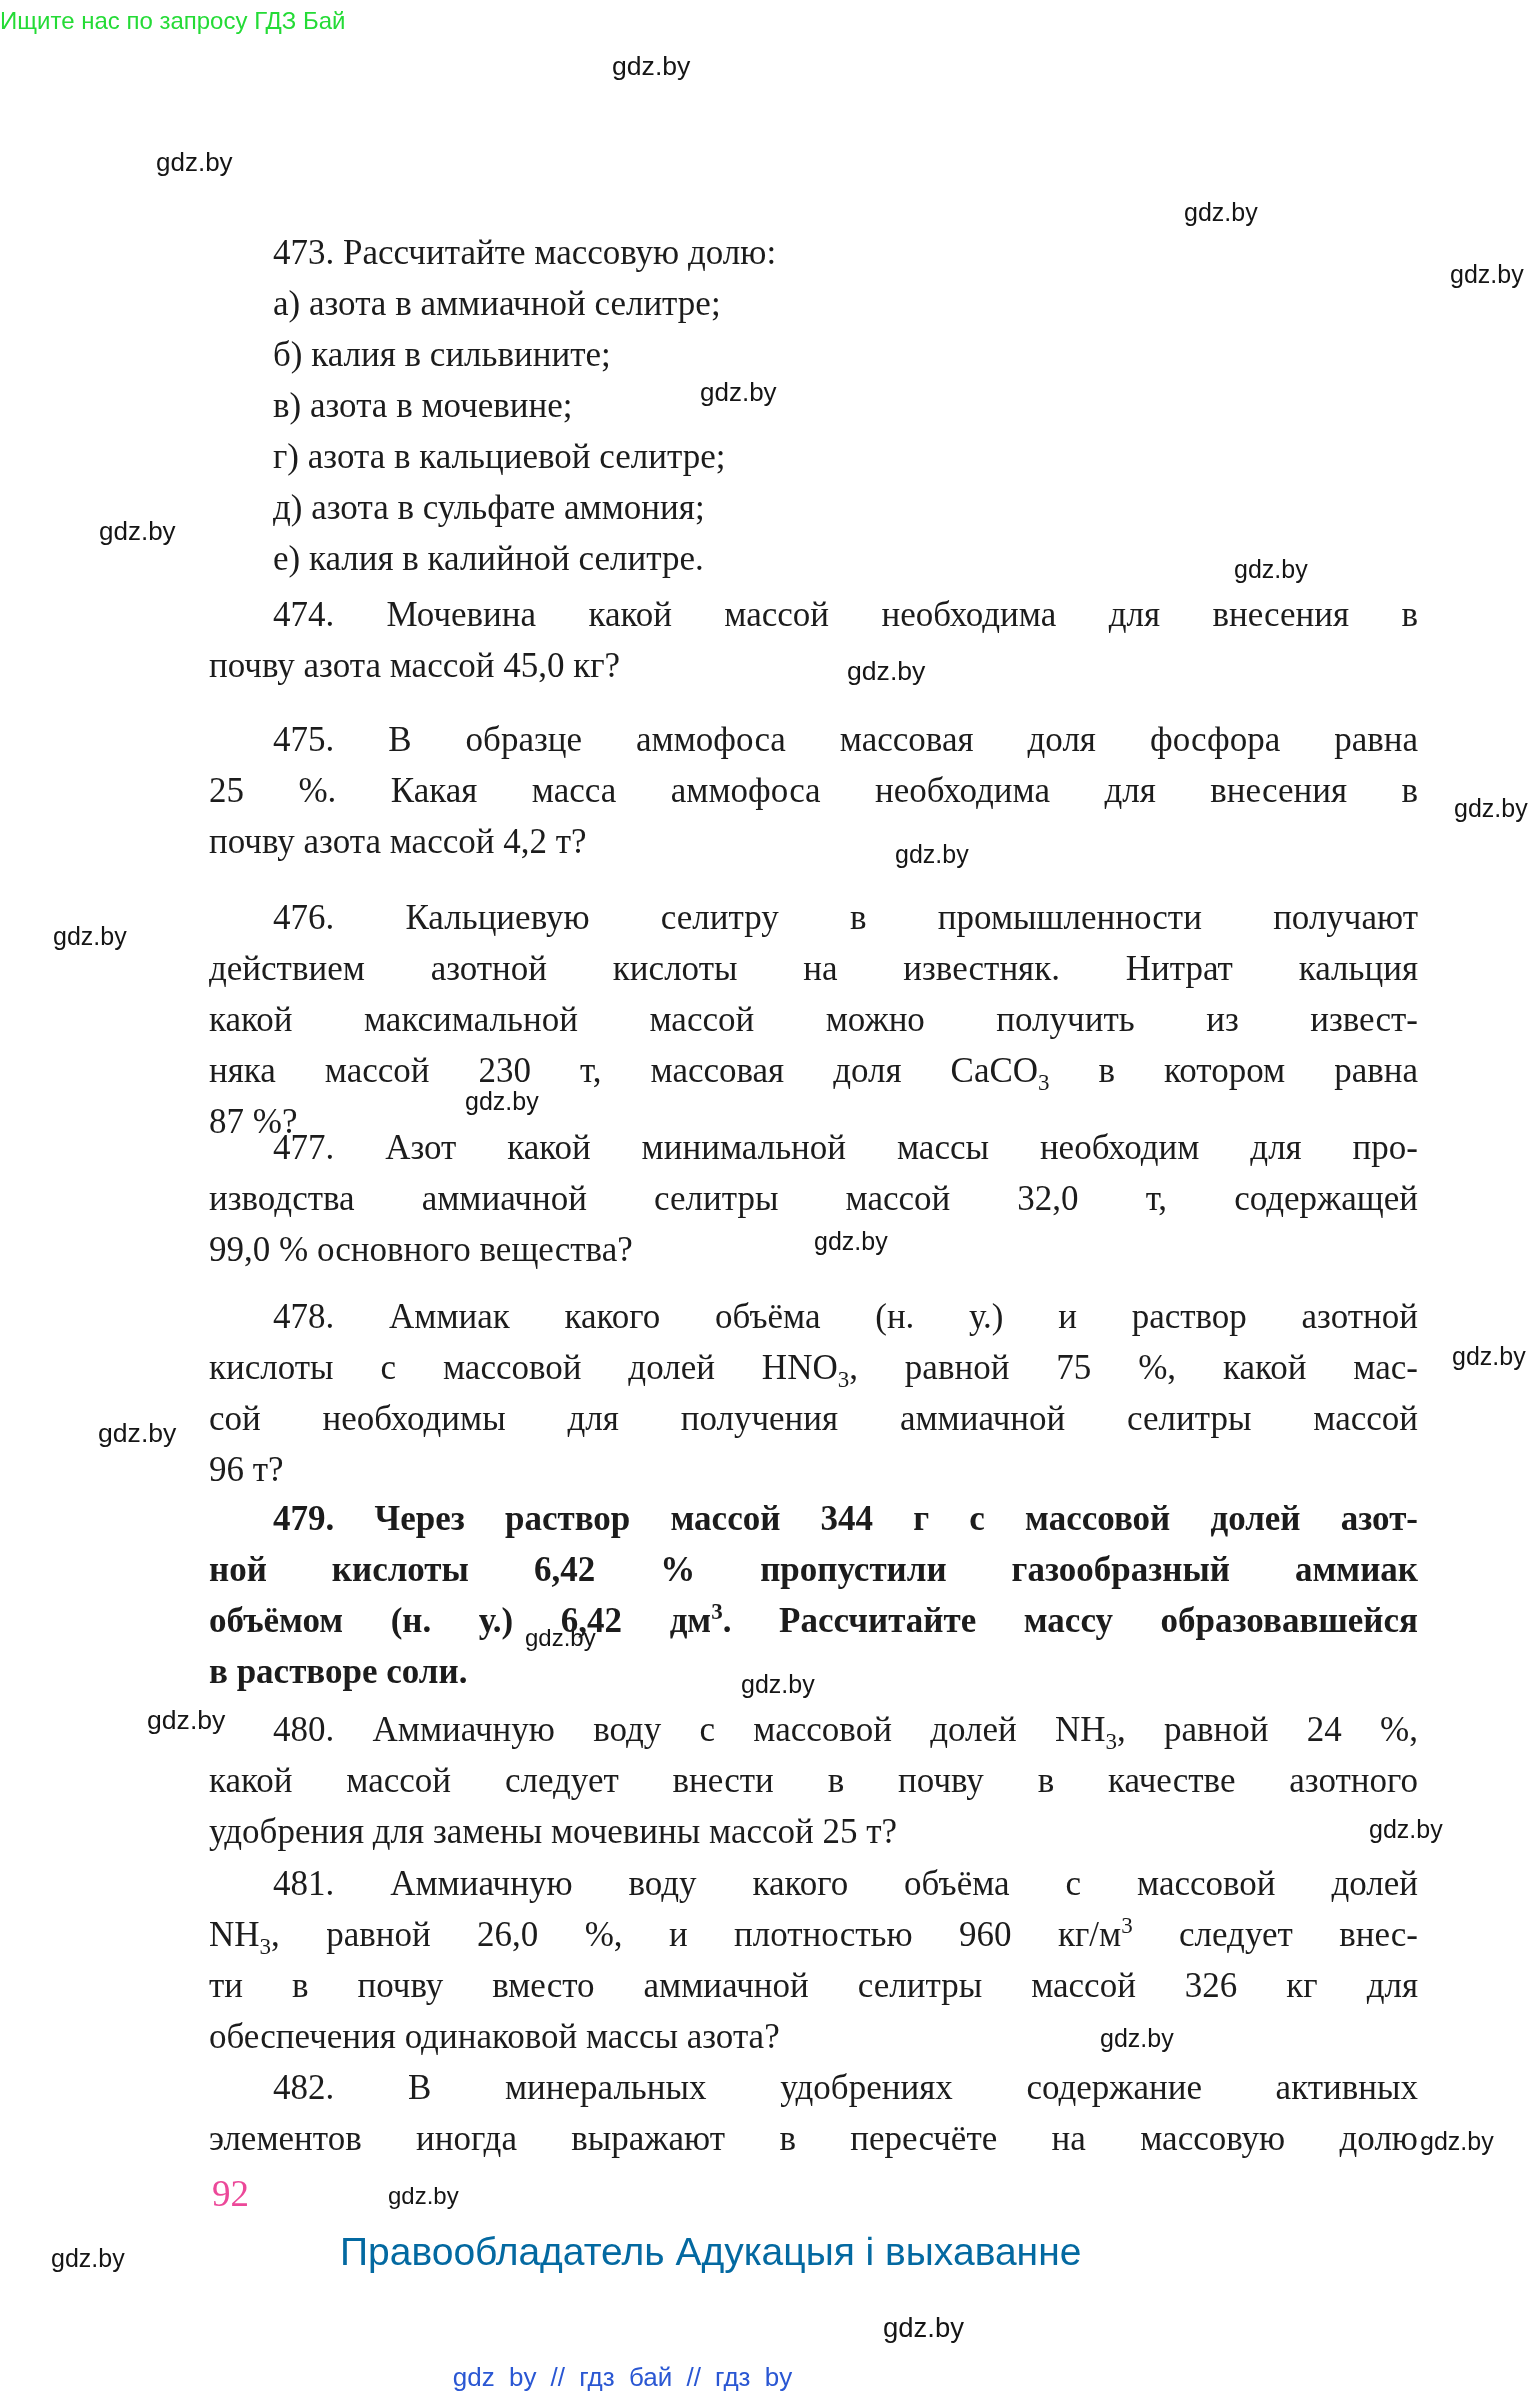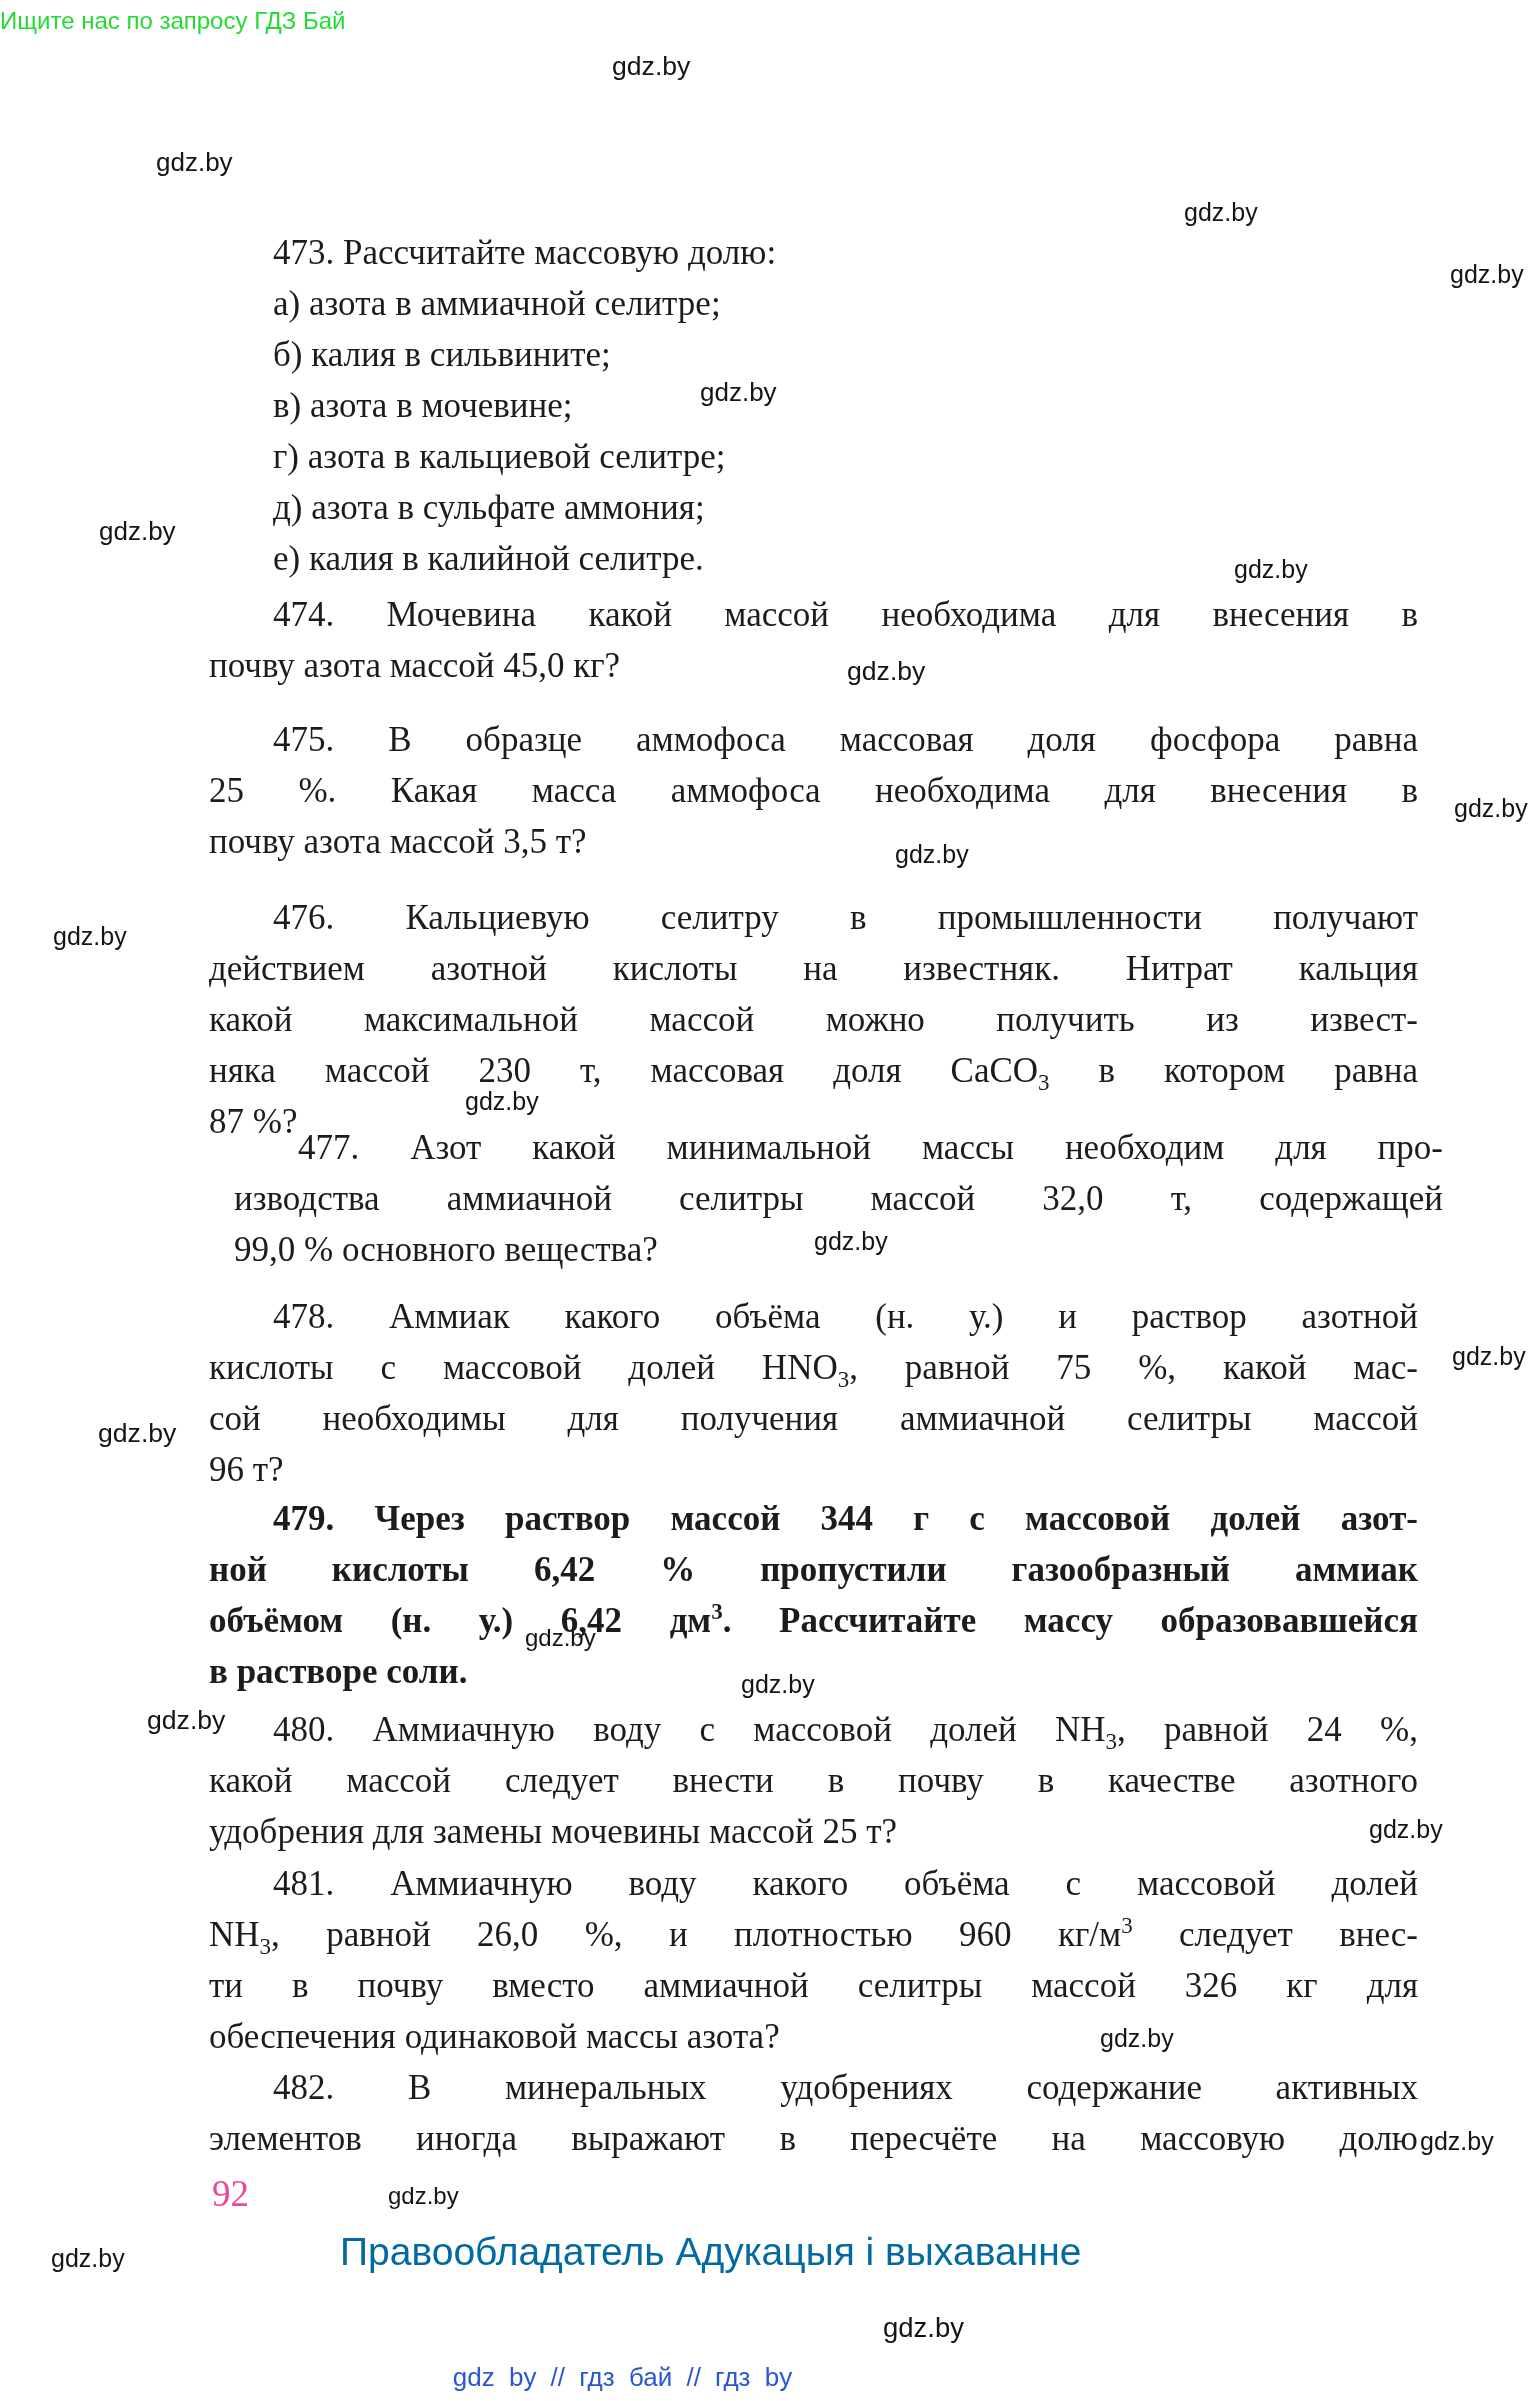--- a/index.html
+++ b/index.html
@@ -115,7 +115,7 @@
       <div class="para" style="top: 714px;">
         <div class="line just ind">475. В образце аммофоса массовая доля фосфора равна</div>
         <div class="line just">25 %. Какая масса аммофоса необходима для внесения в</div>
-        <div class="line">почву азота массой 3,5 т?</div>
+        <div class="line">почву азота массой 4,2 т?</div>
       </div>
       <div class="para" style="top: 892px;">
         <div class="line just ind">476. Кальциевую селитру в промышленности получают</div>

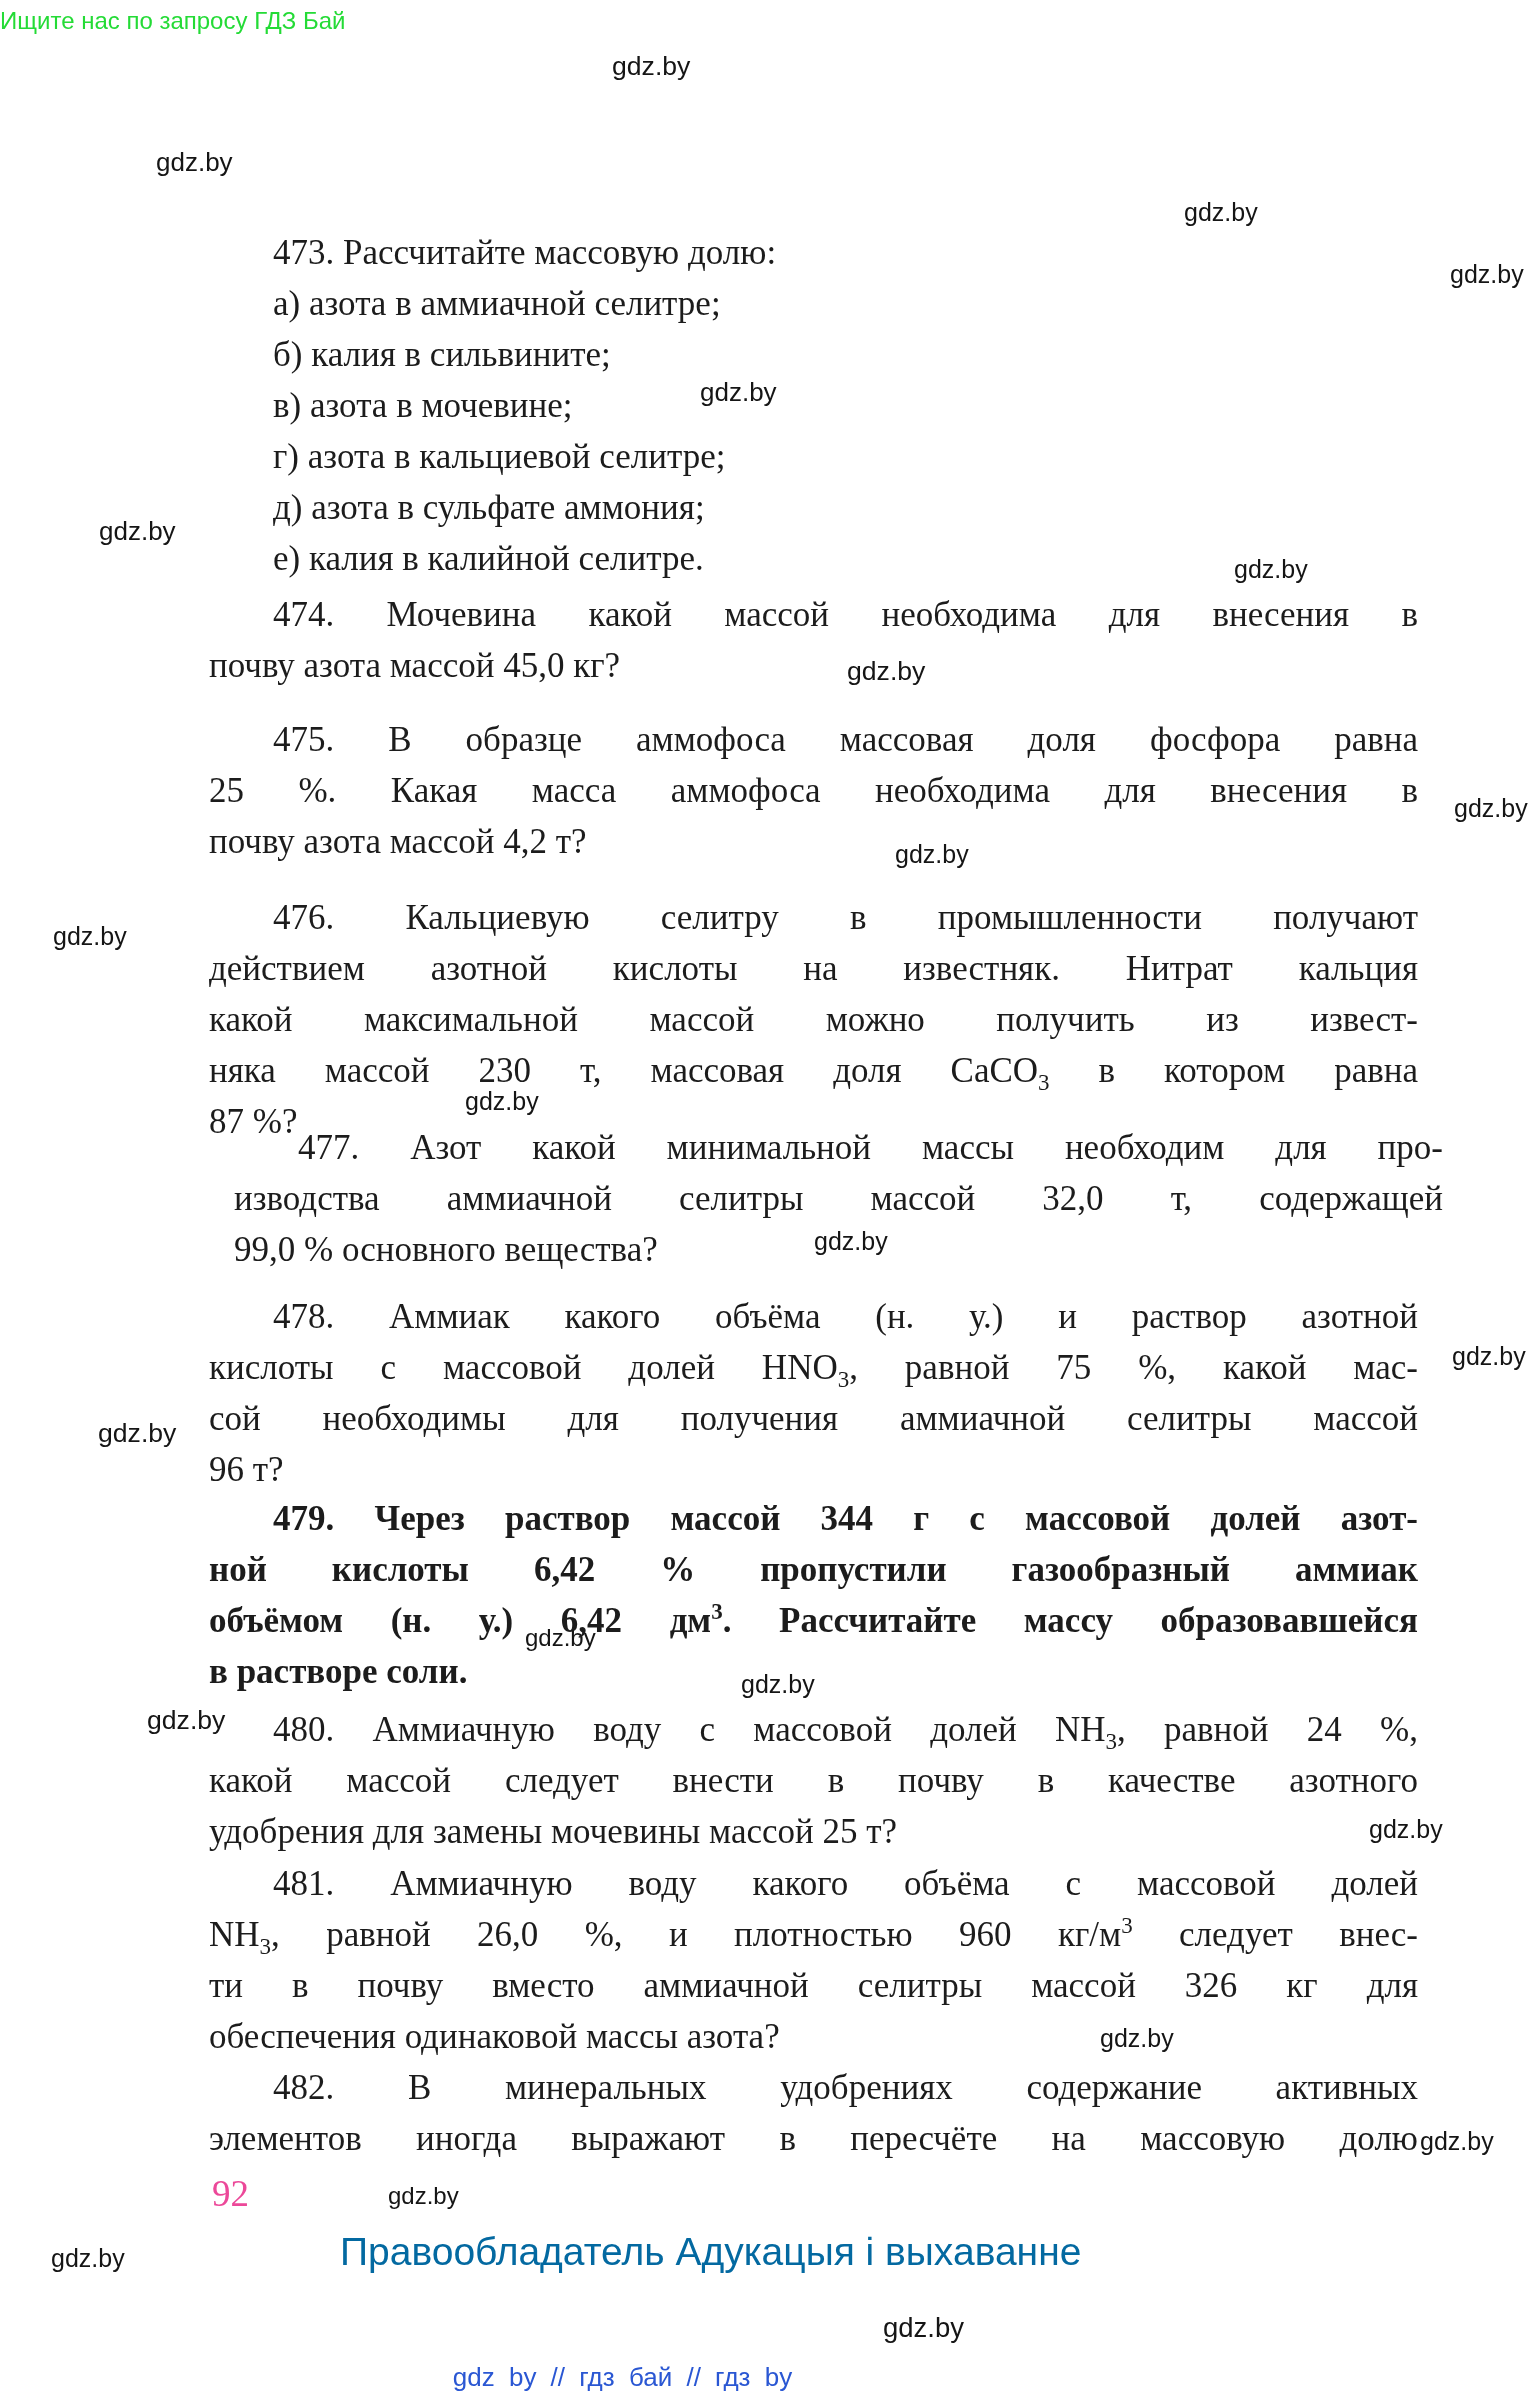--- a/index.html
+++ b/index.html
@@ -124,7 +124,7 @@
         <div class="line just">няка массой 230 т, массовая доля CaCO<sub>3</sub> в котором равна</div>
         <div class="line">87 %?</div>
       </div>
-      <div class="para" style="top: 1122px; margin-left: 25px;">
+      <div class="para" style="top: 1122px;">
         <div class="line just ind">477. Азот какой минимальной массы необходим для про-</div>
         <div class="line just">изводства аммиачной селитры массой 32,0 т, содержащей</div>
         <div class="line">99,0 % основного вещества?</div>

